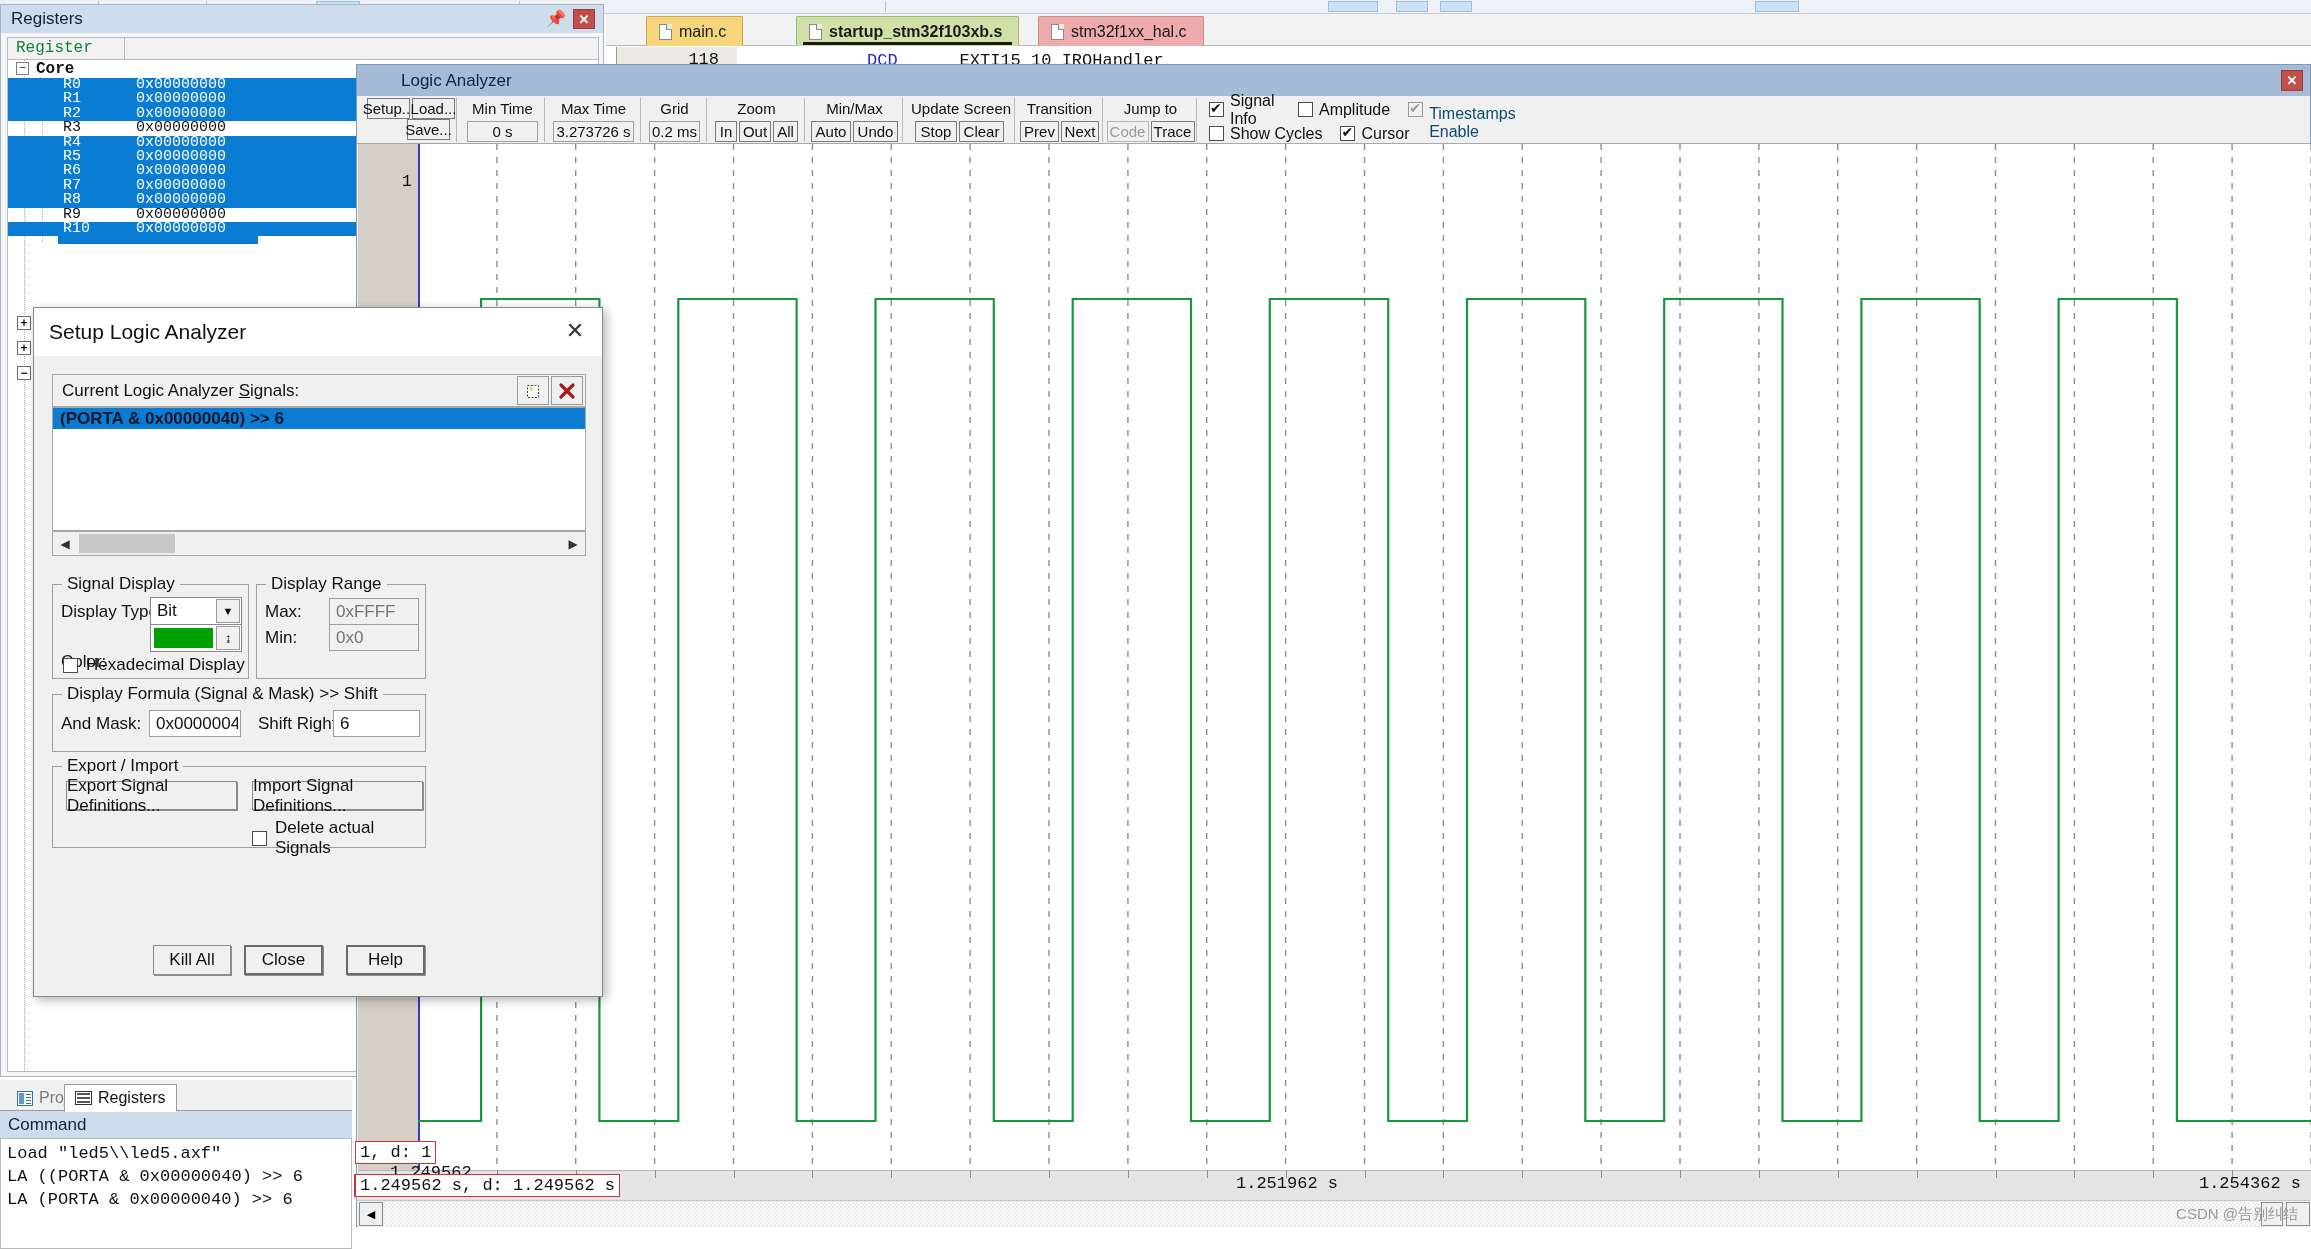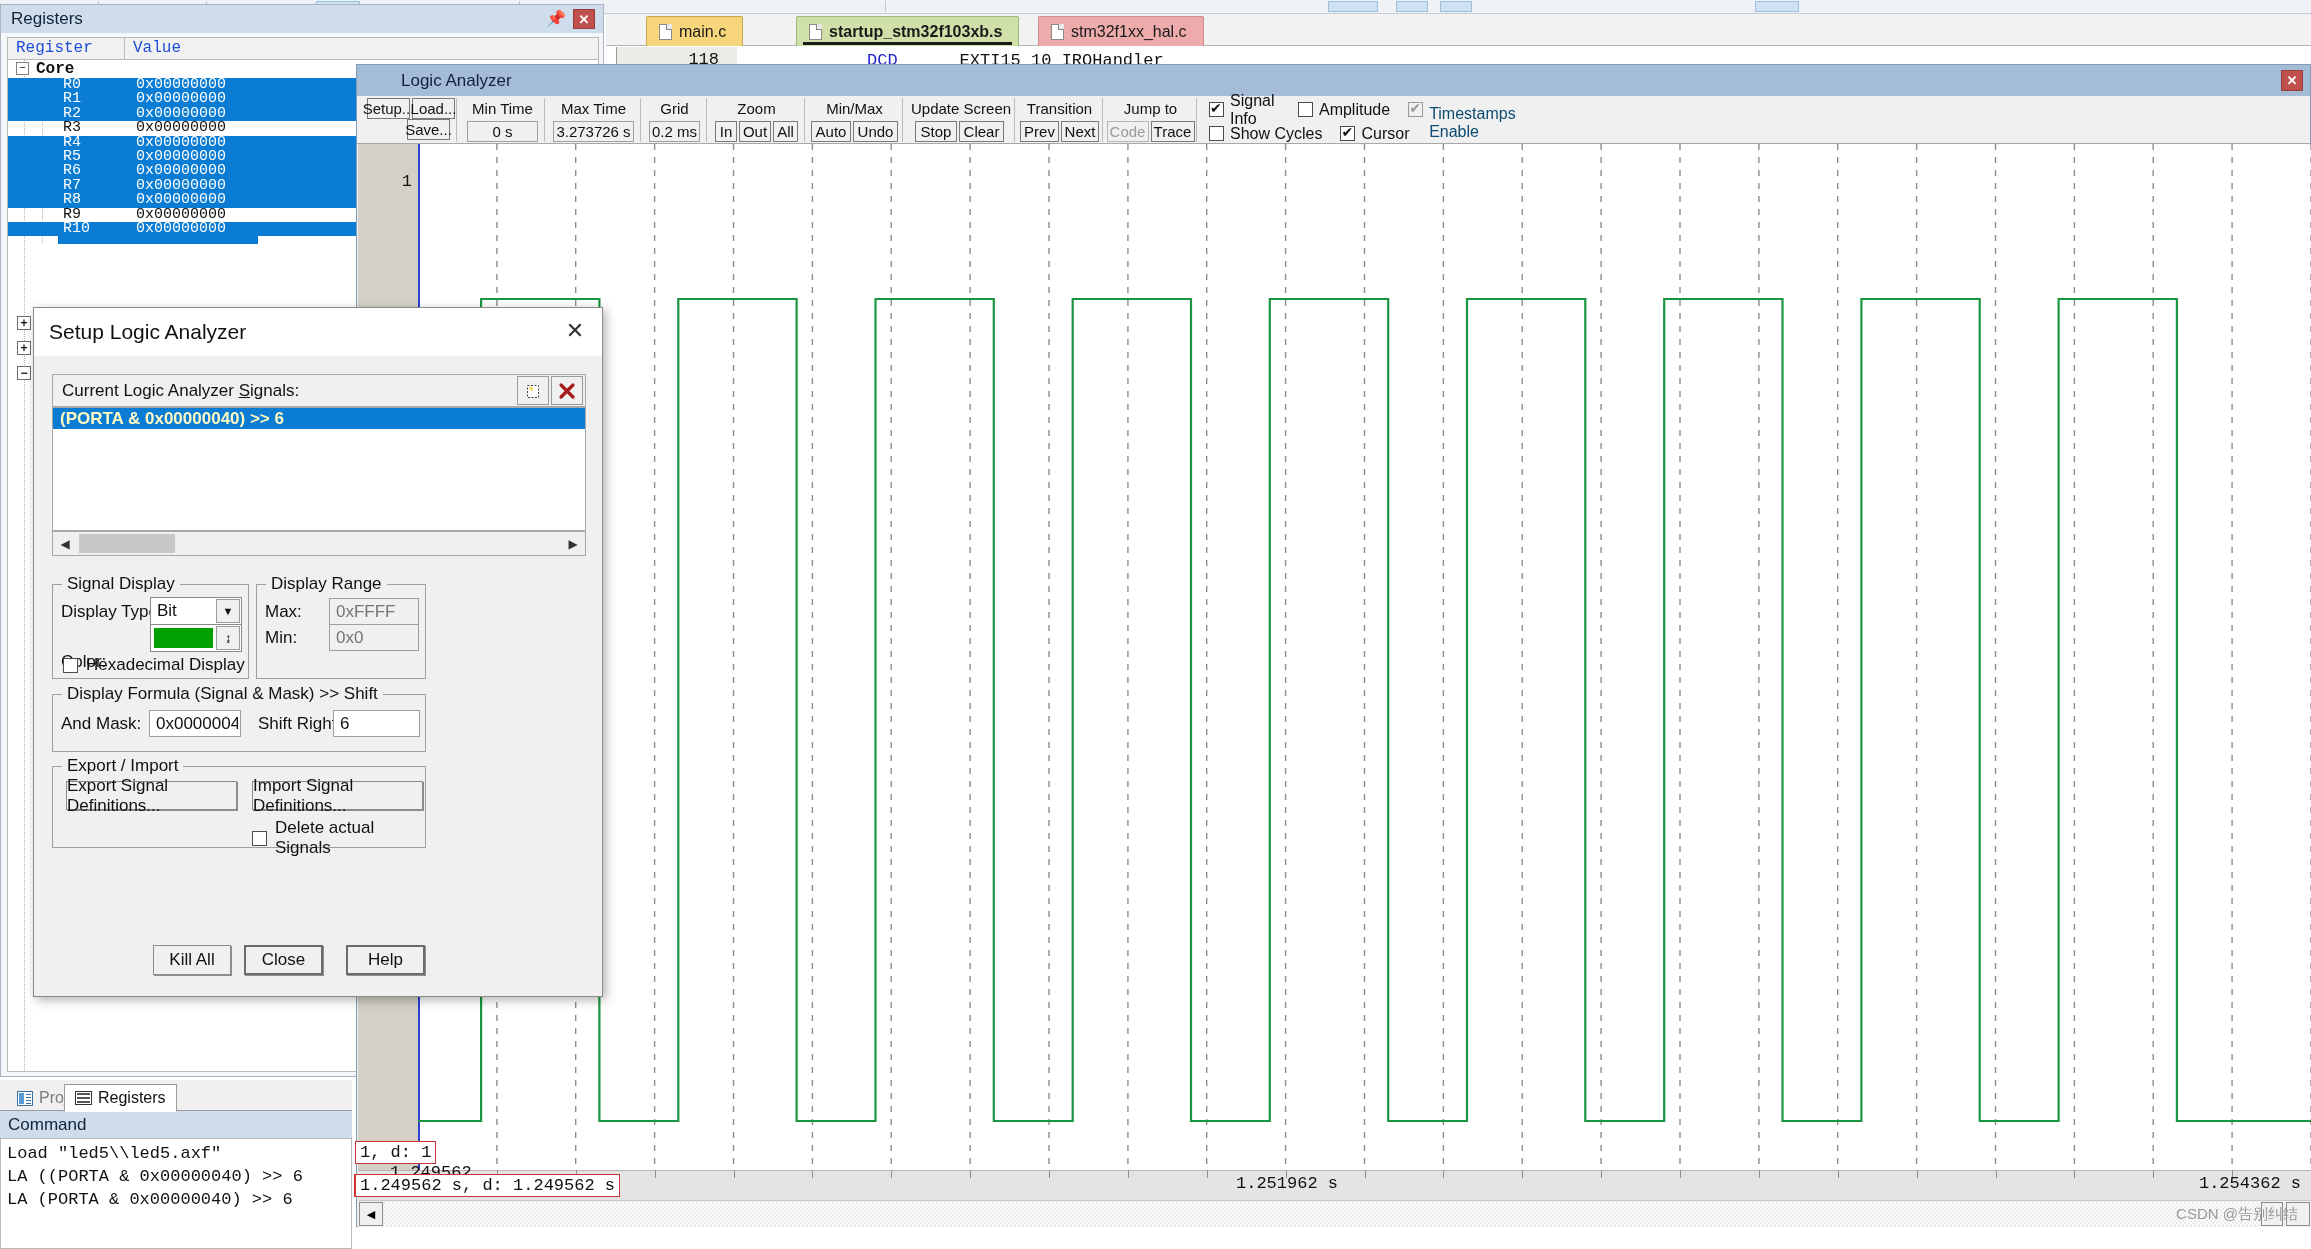--- a/index.html
+++ b/index.html
@@ -55,7 +55,7 @@
       display:flex; align-items:center; justify-content:center; }
 
   .reg-head { position:absolute; left:6px; top:32px; width:592px; height:23px; background:#f1f1f1;
-      border:1px solid #b9b9b9; display:flex; font-family:"Liberation Mono", monospace; font-size:16px; color:#1d4ed8; }
+      border:1px solid #b9b9b9; display:flex; font-family:"Liberation Mono", monospace; font-size:16px; color:#15803d;flex-direction:column; }
   .reg-head .c1 { width:117px; padding-left:8px; border-right:1px solid #b9b9b9; line-height:21px; }
   .reg-head .c2 { flex:1; padding-left:8px; line-height:21px; }
 

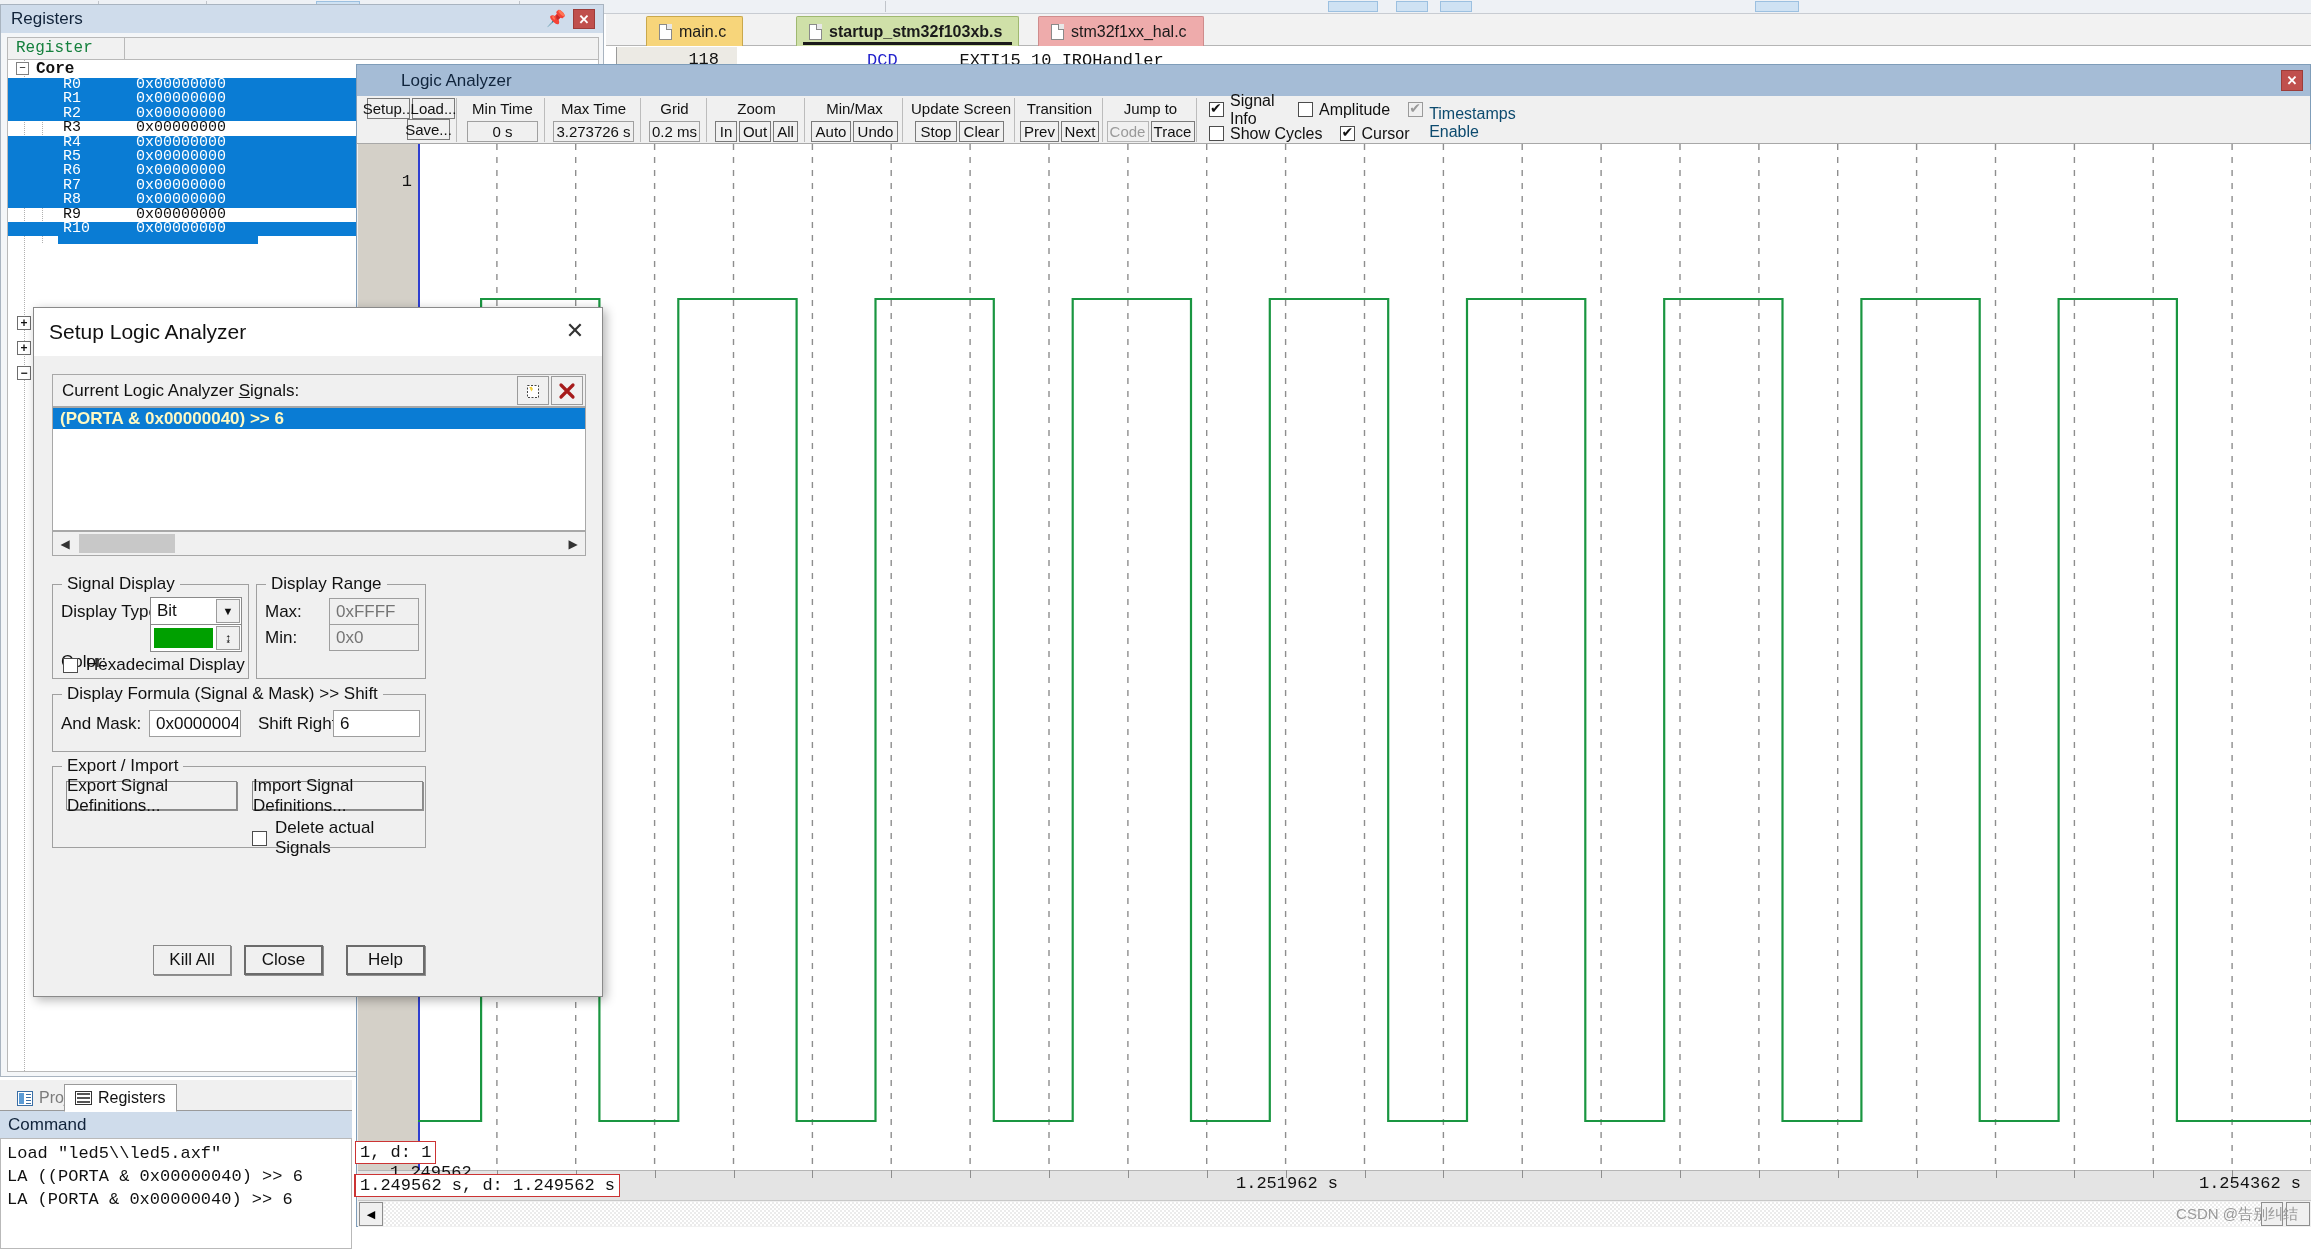--- a/index.html
+++ b/index.html
@@ -180,7 +180,7 @@
       border:1px solid #9b9b9b; display:flex; align-items:center; justify-content:center;}
   .sig-list { position:absolute; left:18px; top:99px; width:534px; height:124px;
       background:#ffffff; border:1px solid #a8a8a8; }
-  .sig-item { height:21px; line-height:21px; background:#0a7cd4; color:#fef9c3;
+  .sig-item { height:21px; line-height:21px; background:#0a7cd4; color:#0f172a;
       font-size:17px; font-weight:bold; padding-left:7px; }
   .sig-hscroll { position:absolute; left:18px; top:223px; width:534px; height:25px;
       background:#f0f0f0; border:1px solid #a8a8a8; }

